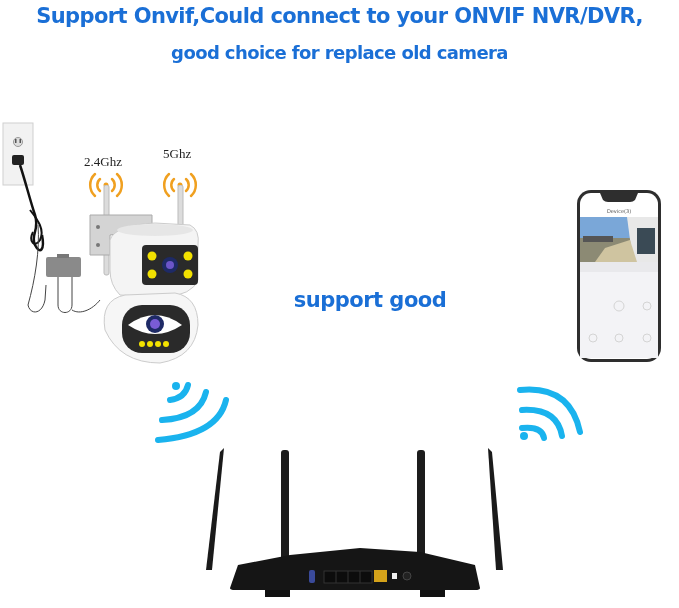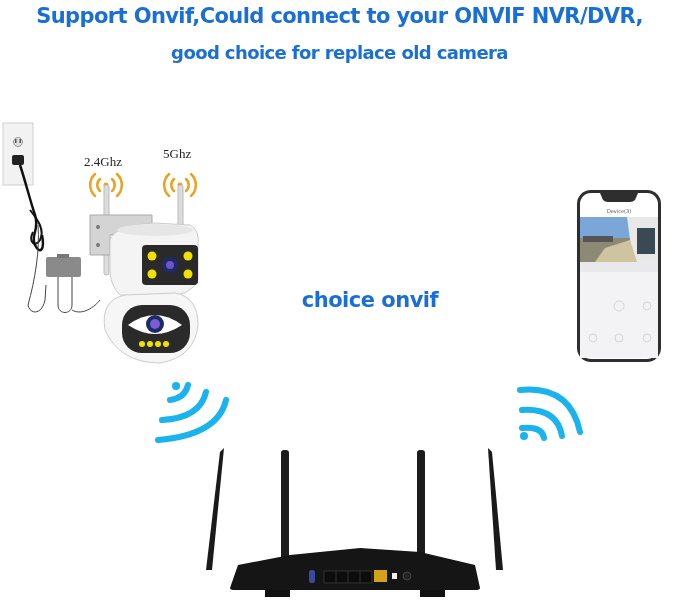--- a/index.html
+++ b/index.html
@@ -87,7 +87,7 @@
     <circle cx="86" cy="159" r="3" fill="#f2e100"></circle>
 </svg>
 
-<div id="center-label">choice onvif</div>
+<div id="center-label">support good</div>
 
 <svg class="abs" style="left:575px;top:188px" width="90" height="178">
   <rect x="2" y="2" width="84" height="172" rx="14" fill="#2e2e2e"></rect>

